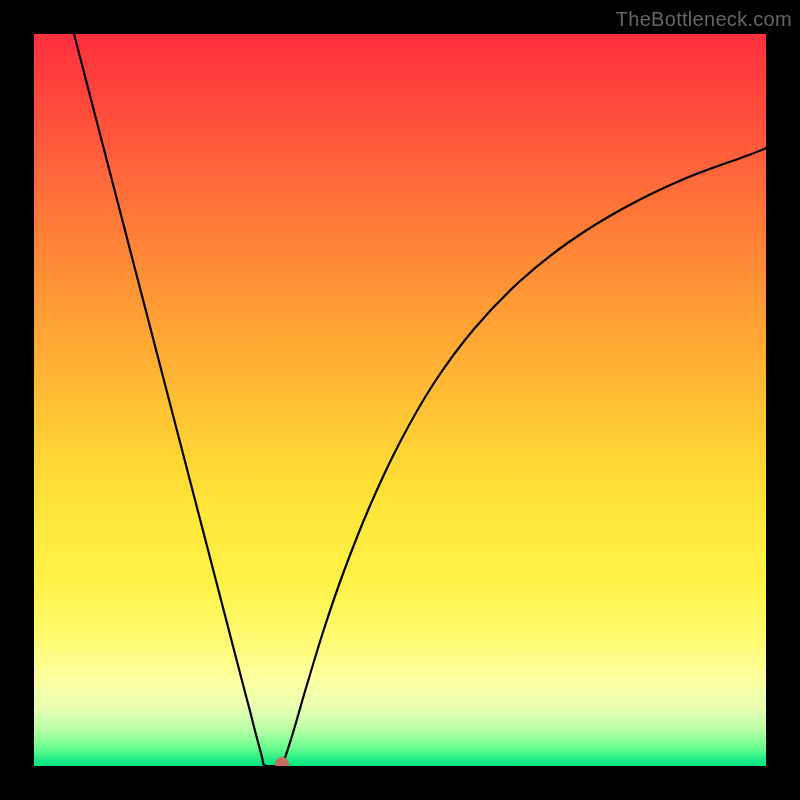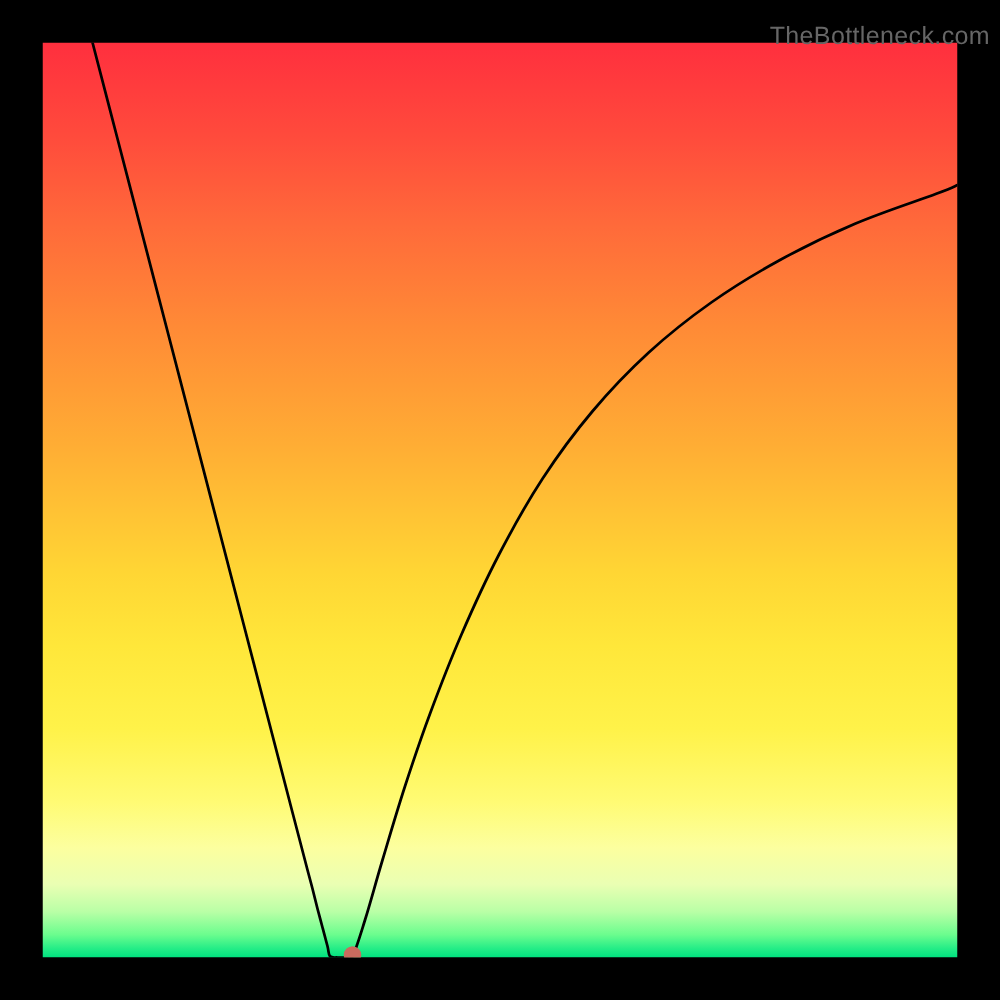--- a/index.html
+++ b/index.html
@@ -43,7 +43,7 @@
   }
   .watermark {
     position: absolute;
-    top: 18px;
+    top: 8px;
     right: 8px;
     color: #666;
     font-size: 20px;

